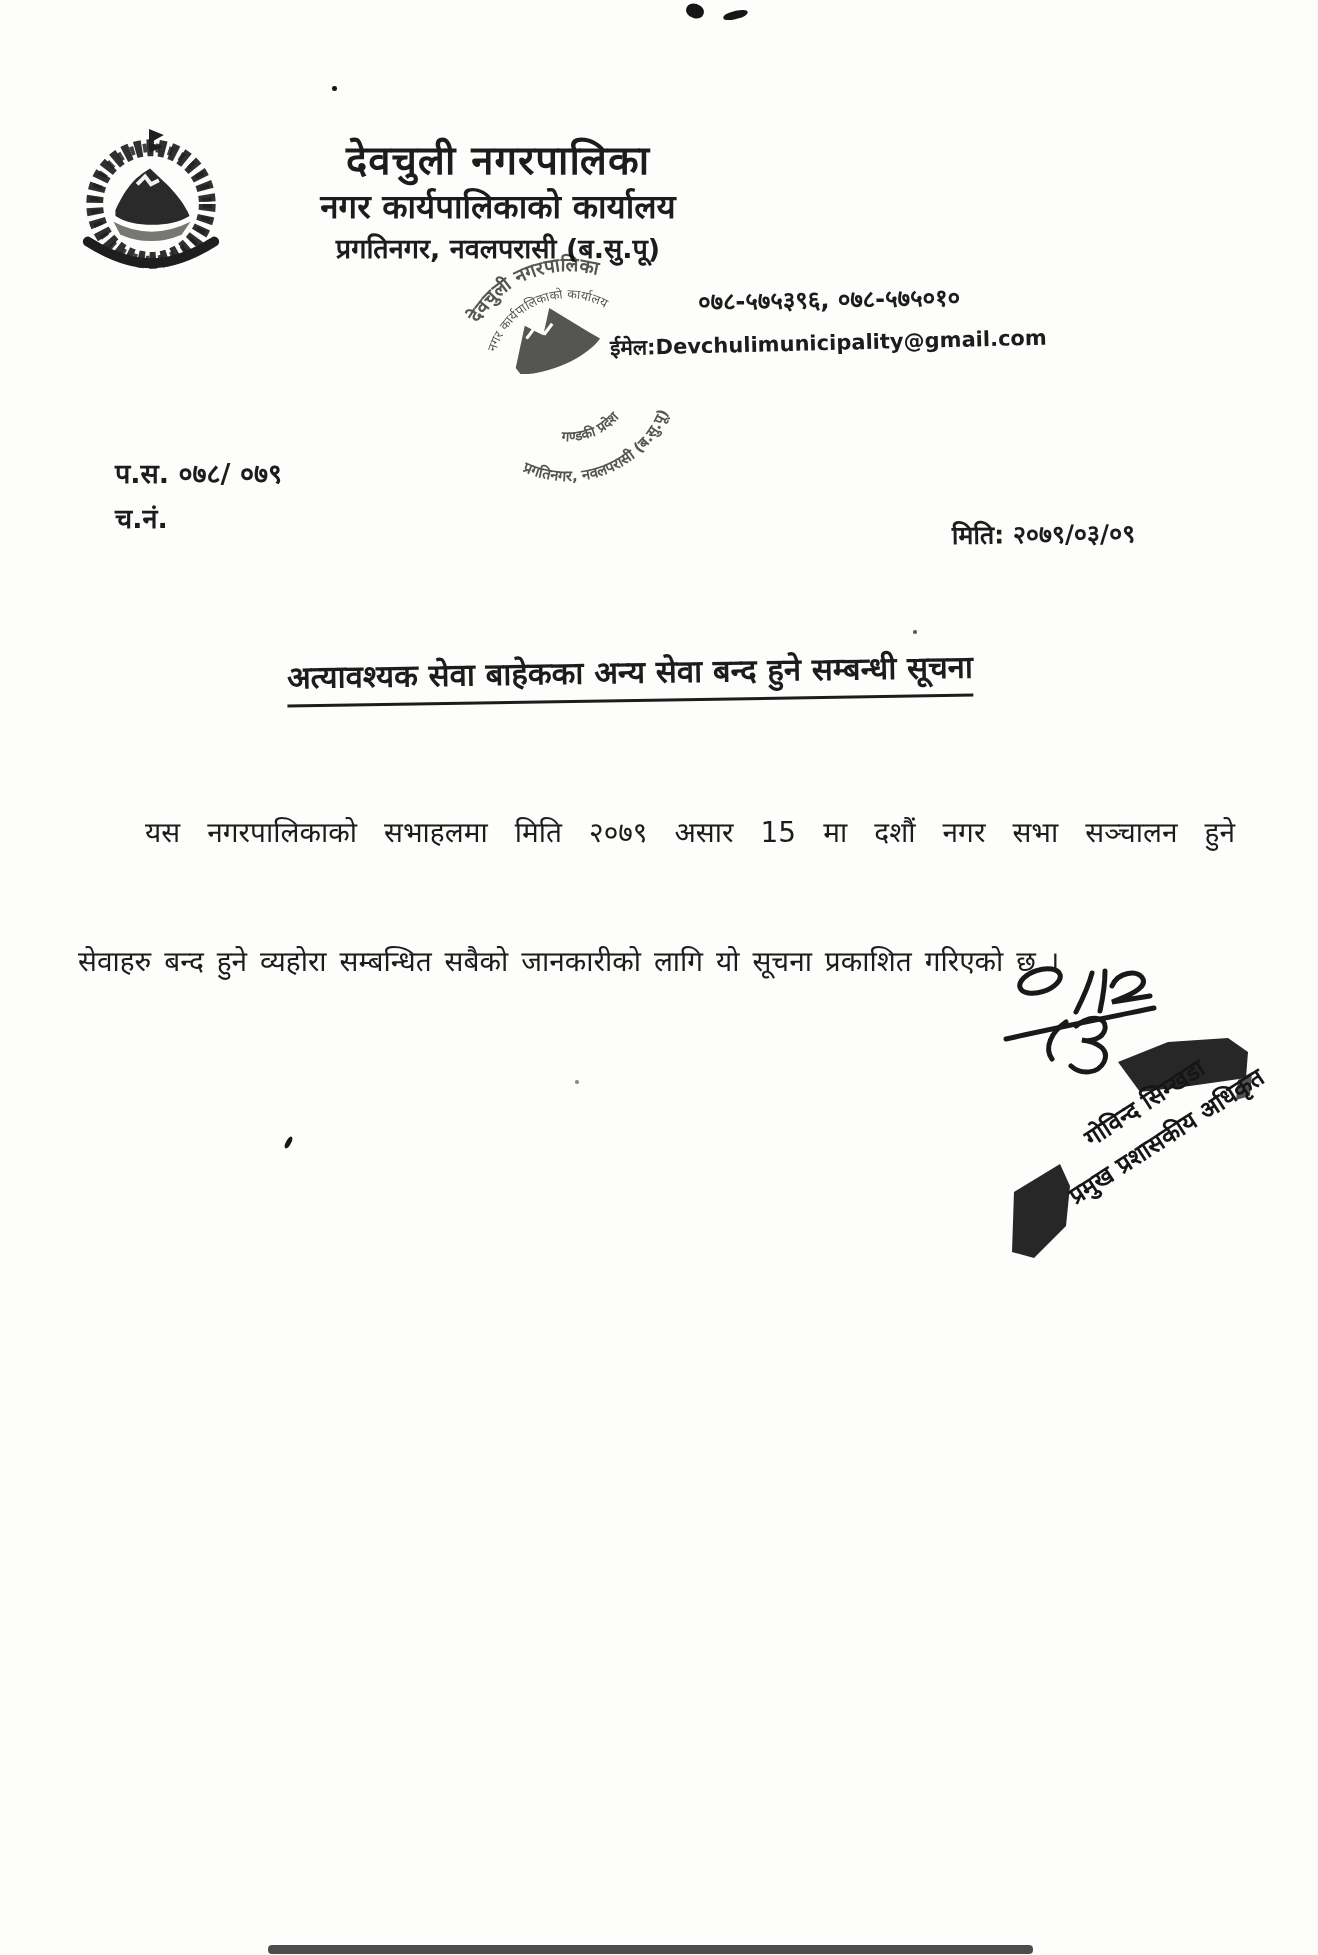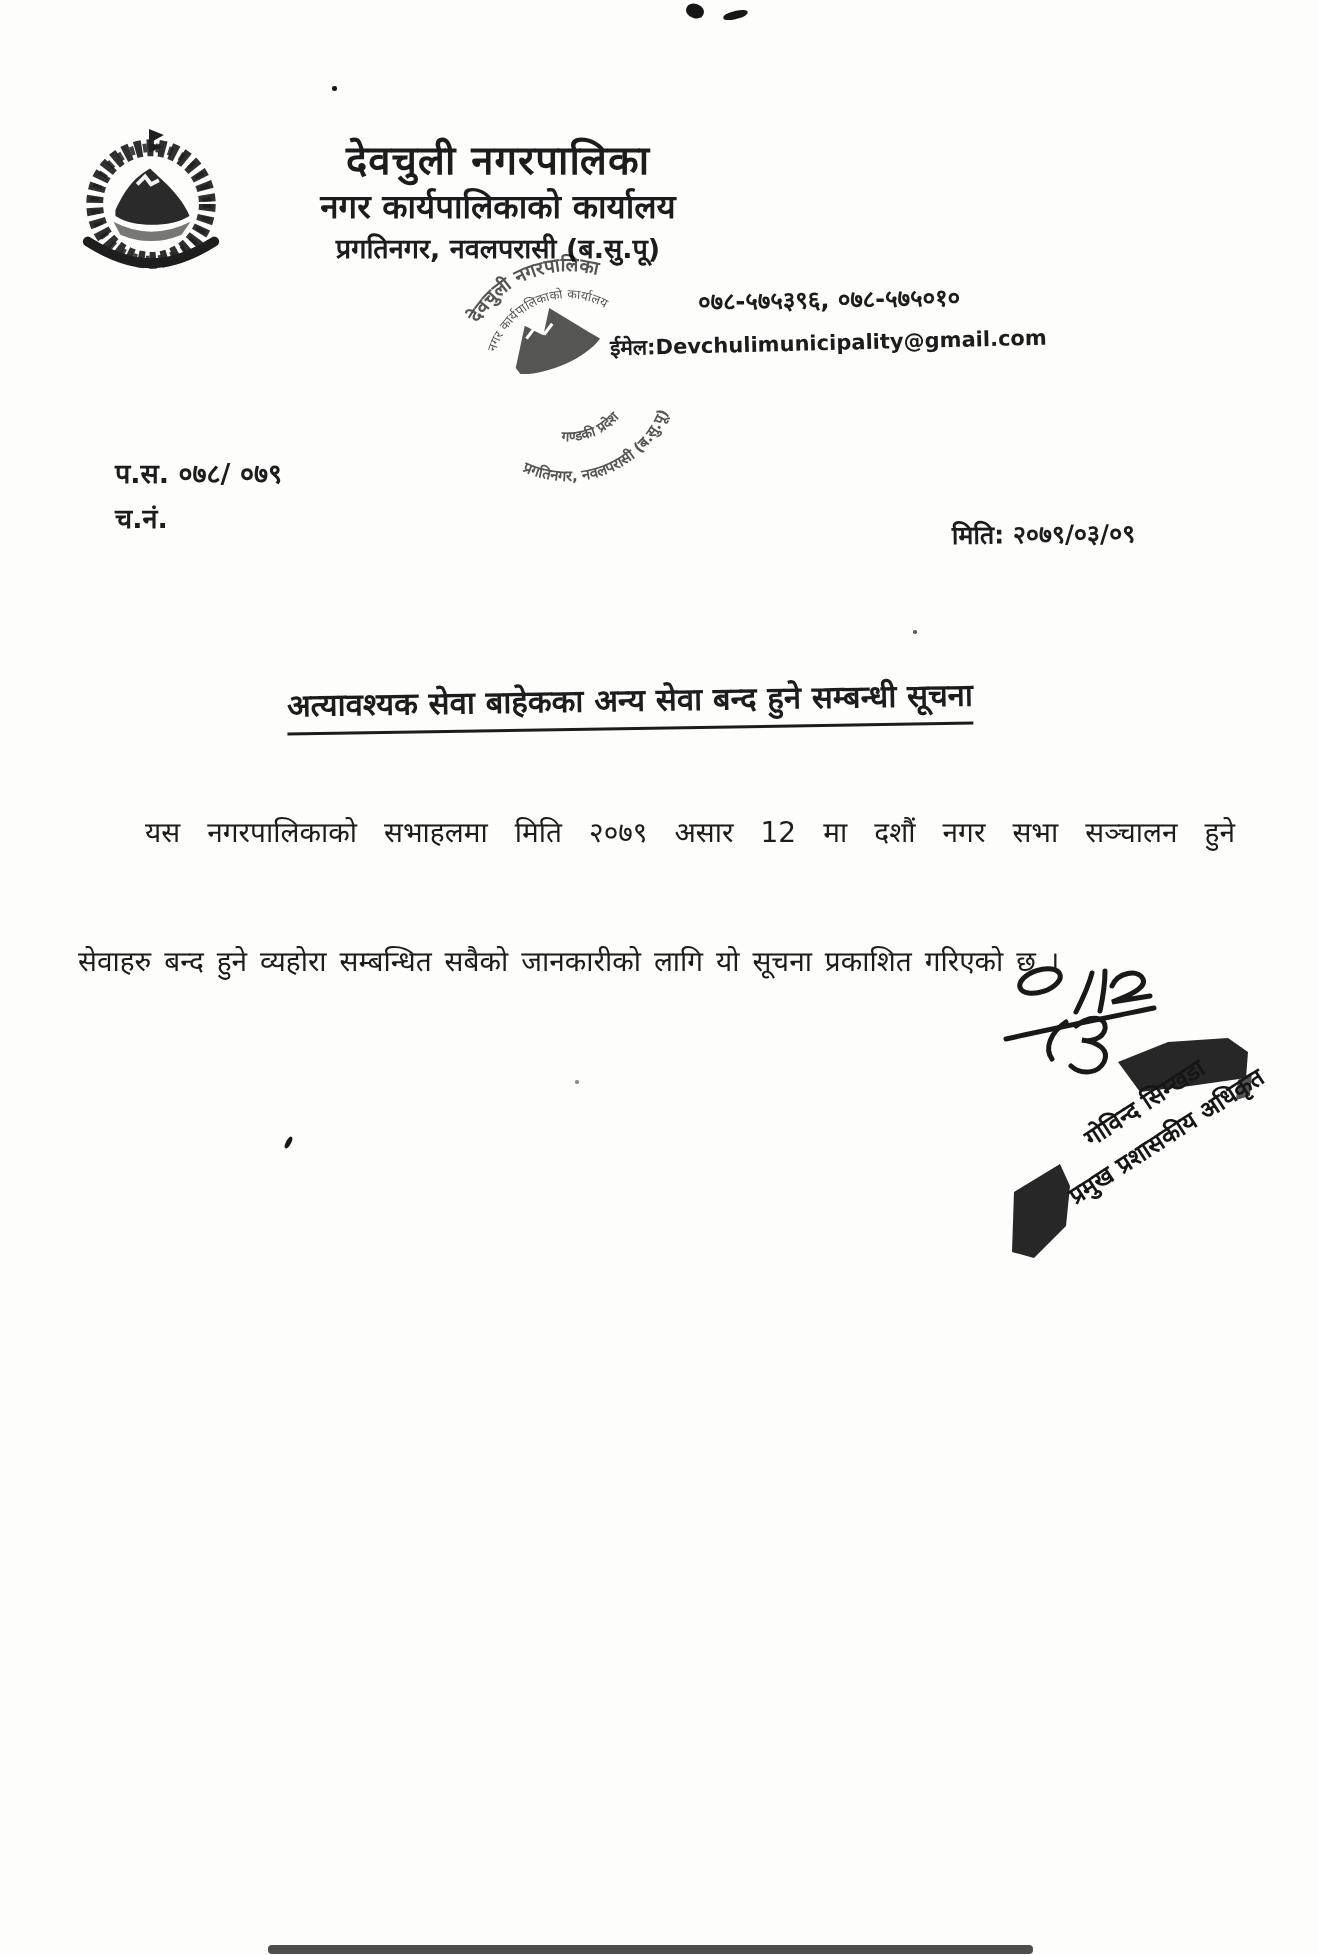--- a/index.html
+++ b/index.html
@@ -21,7 +21,7 @@
   .refblock{position:absolute;left:80px;top:452px;font-size:27px;font-weight:bold;line-height:1.65;margin-left:35px;}
   .dateline{position:absolute;left:952px;top:516px;font-size:25px;font-weight:bold;transform:rotate(-0.6deg);}
   
-  .title-wrap{position:absolute;left:150px;top:678px;width:960px;text-align:center;}
+  .title-wrap{position:absolute;left:150px;top:650px;width:960px;text-align:center;}
   .title{display:inline-block;font-size:31px;font-weight:bold;padding-bottom:7px;
          border-bottom:3px solid #1c1c1c;transform:rotate(-0.9deg);}
   

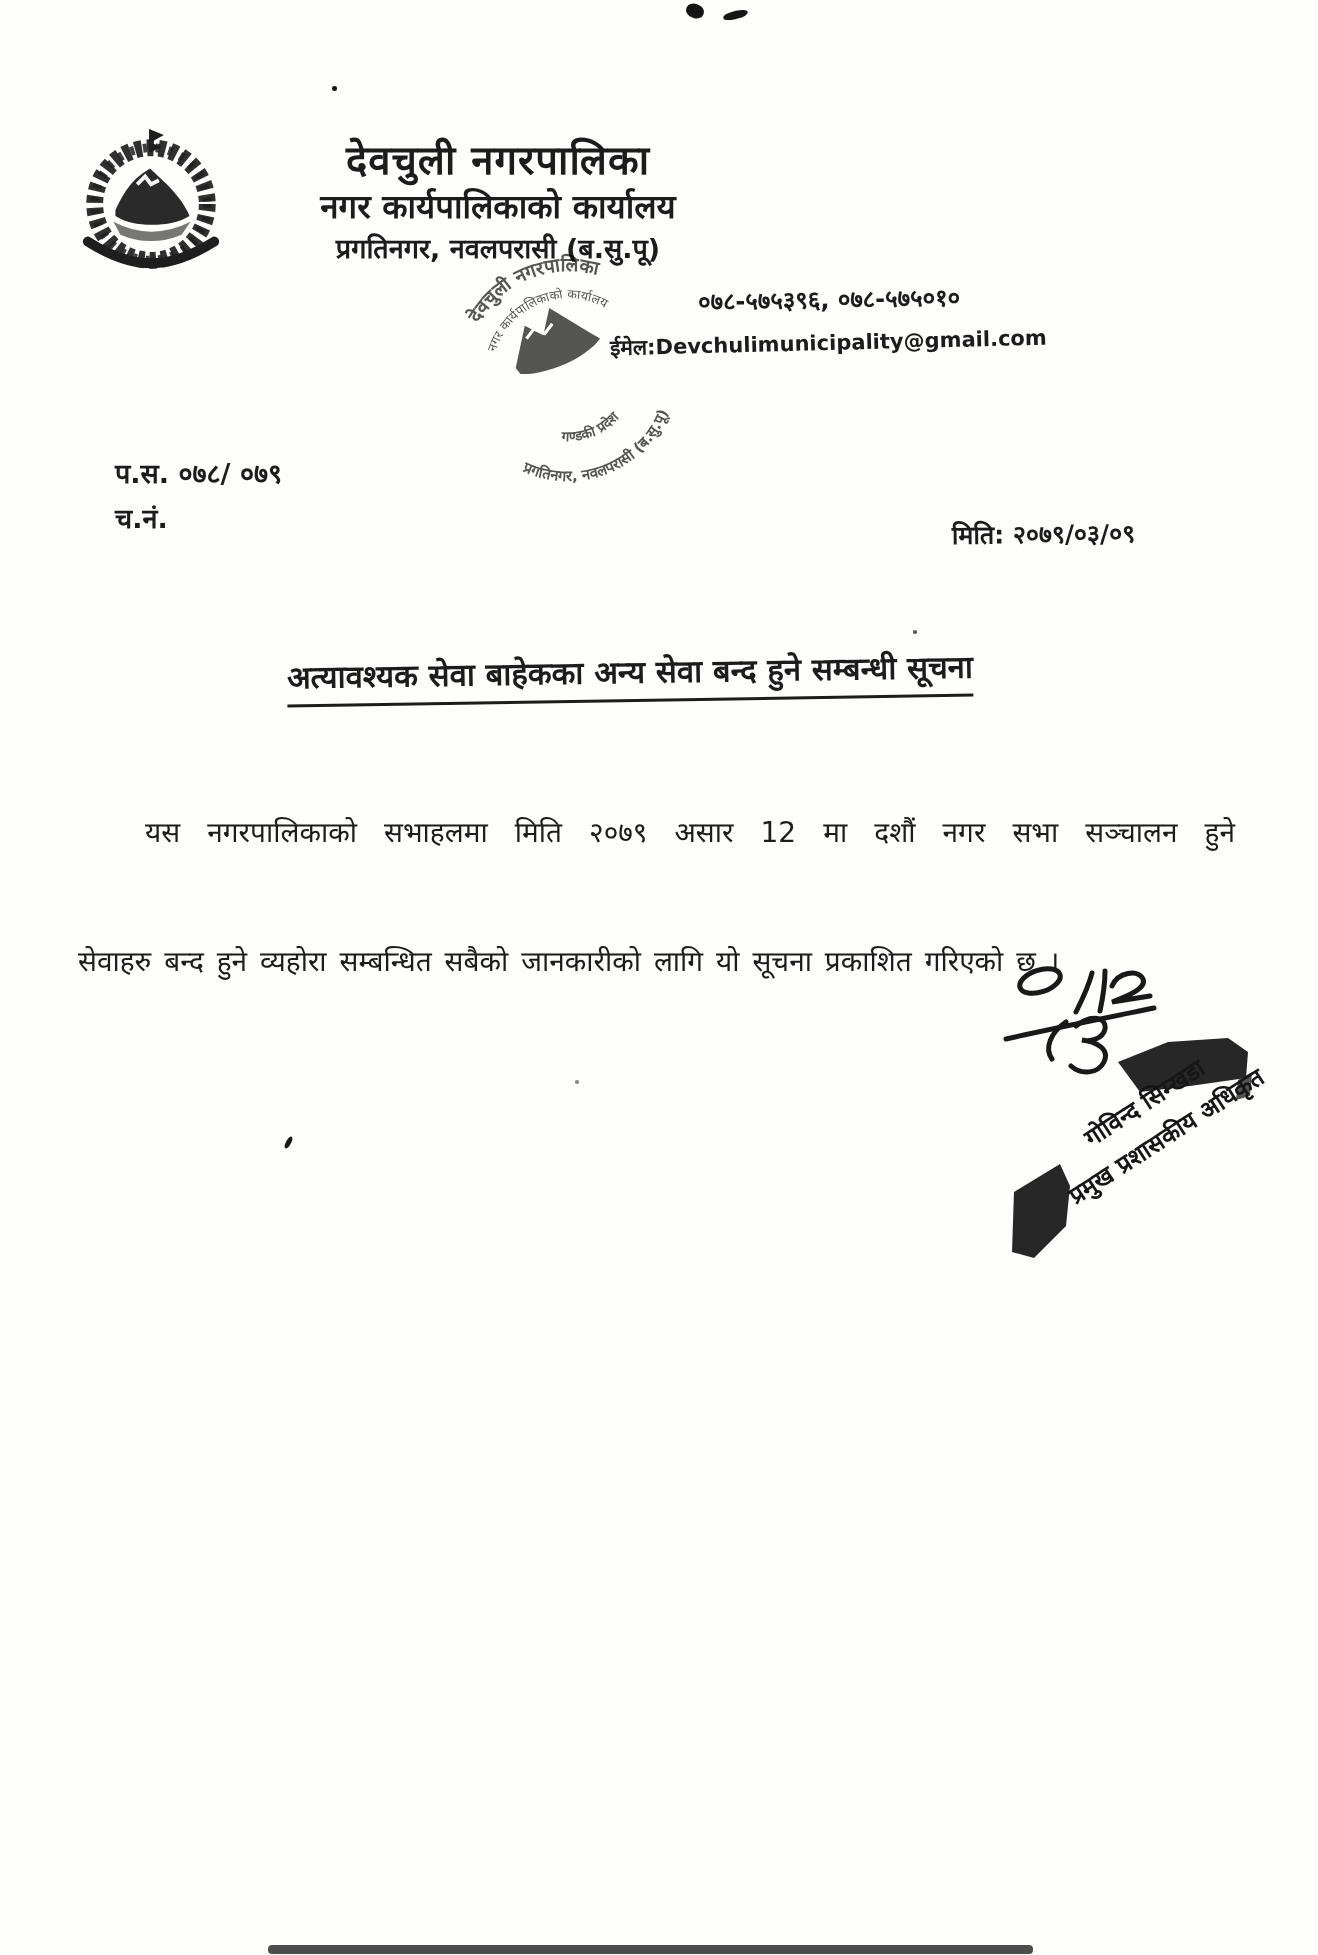--- a/index.html
+++ b/index.html
@@ -107,7 +107,7 @@
     <span class="title">अत्यावश्यक सेवा बाहेकका अन्य सेवा बन्द हुने सम्बन्धी सूचना</span>
   </div>
 
-  <div class="bline j" id="bl1">यस नगरपालिकाको सभाहलमा मिति २०७९ असार 12 मा दशौं नगर सभा सञ्चालन हुने</div>
+  <div class="bline j" id="bl1">यस नगरपालिकाको सभाहलमा मिति २०७९ असार 15 मा दशौं नगर सभा सञ्चालन हुने</div>
   <div class="bline" id="bl3">सेवाहरु  बन्द हुने व्यहोरा सम्बन्धित सबैको जानकारीको लागि यो सूचना प्रकाशित गरिएको छ ।</div>
 
   <svg class="sig-overlay" width="1318" height="1955" viewBox="0 0 1318 1955">

